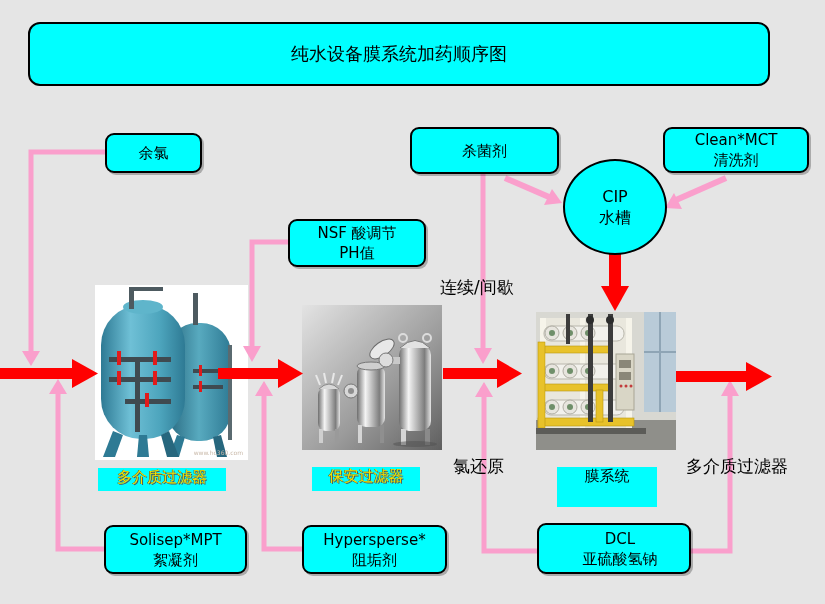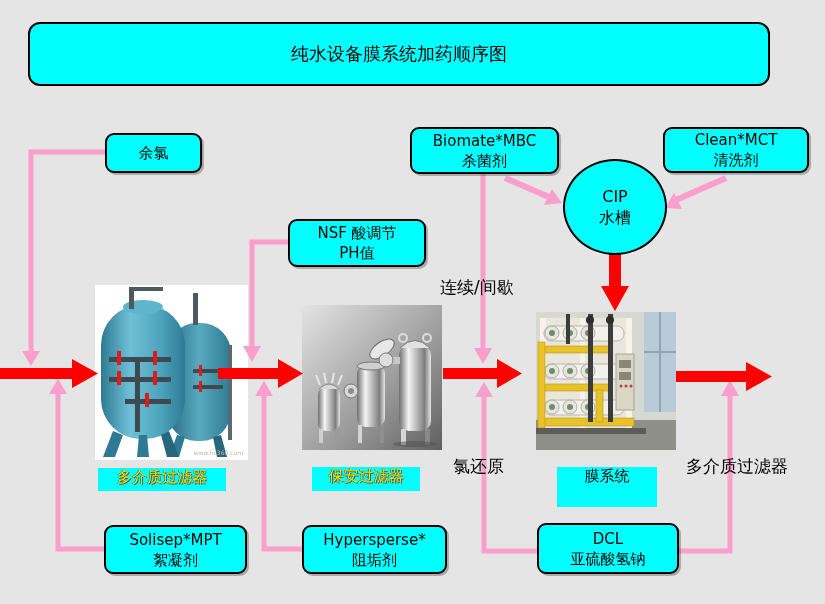--- a/index.html
+++ b/index.html
@@ -258,7 +258,6 @@
   </div>
 
   <div class="cyanbox" style="left:410px;top:127px;width:145px;height:43px;">
-    <span>Biomate*MBC</span>
     <span>杀菌剂</span>
   </div>
 

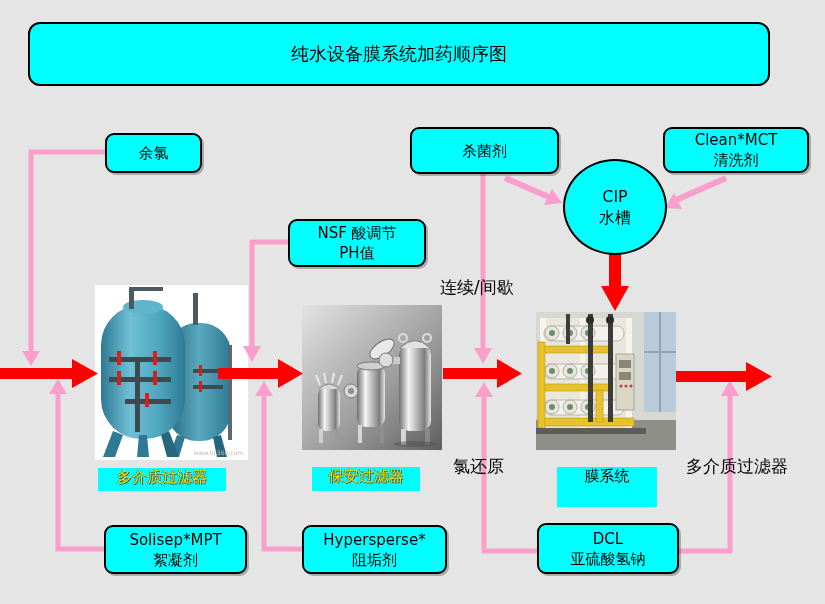--- a/index.html
+++ b/index.html
@@ -286,7 +286,7 @@
     <span>阻垢剂</span>
   </div>
 
-  <div class="cyanbox" style="left:537px;top:523px;width:138px;height:47px;">
+  <div class="cyanbox" style="left:537px;top:523px;width:138px;height:47px;padding-left:12px;">
     <span>DCL</span>
     <span>亚硫酸氢钠</span>
   </div>

